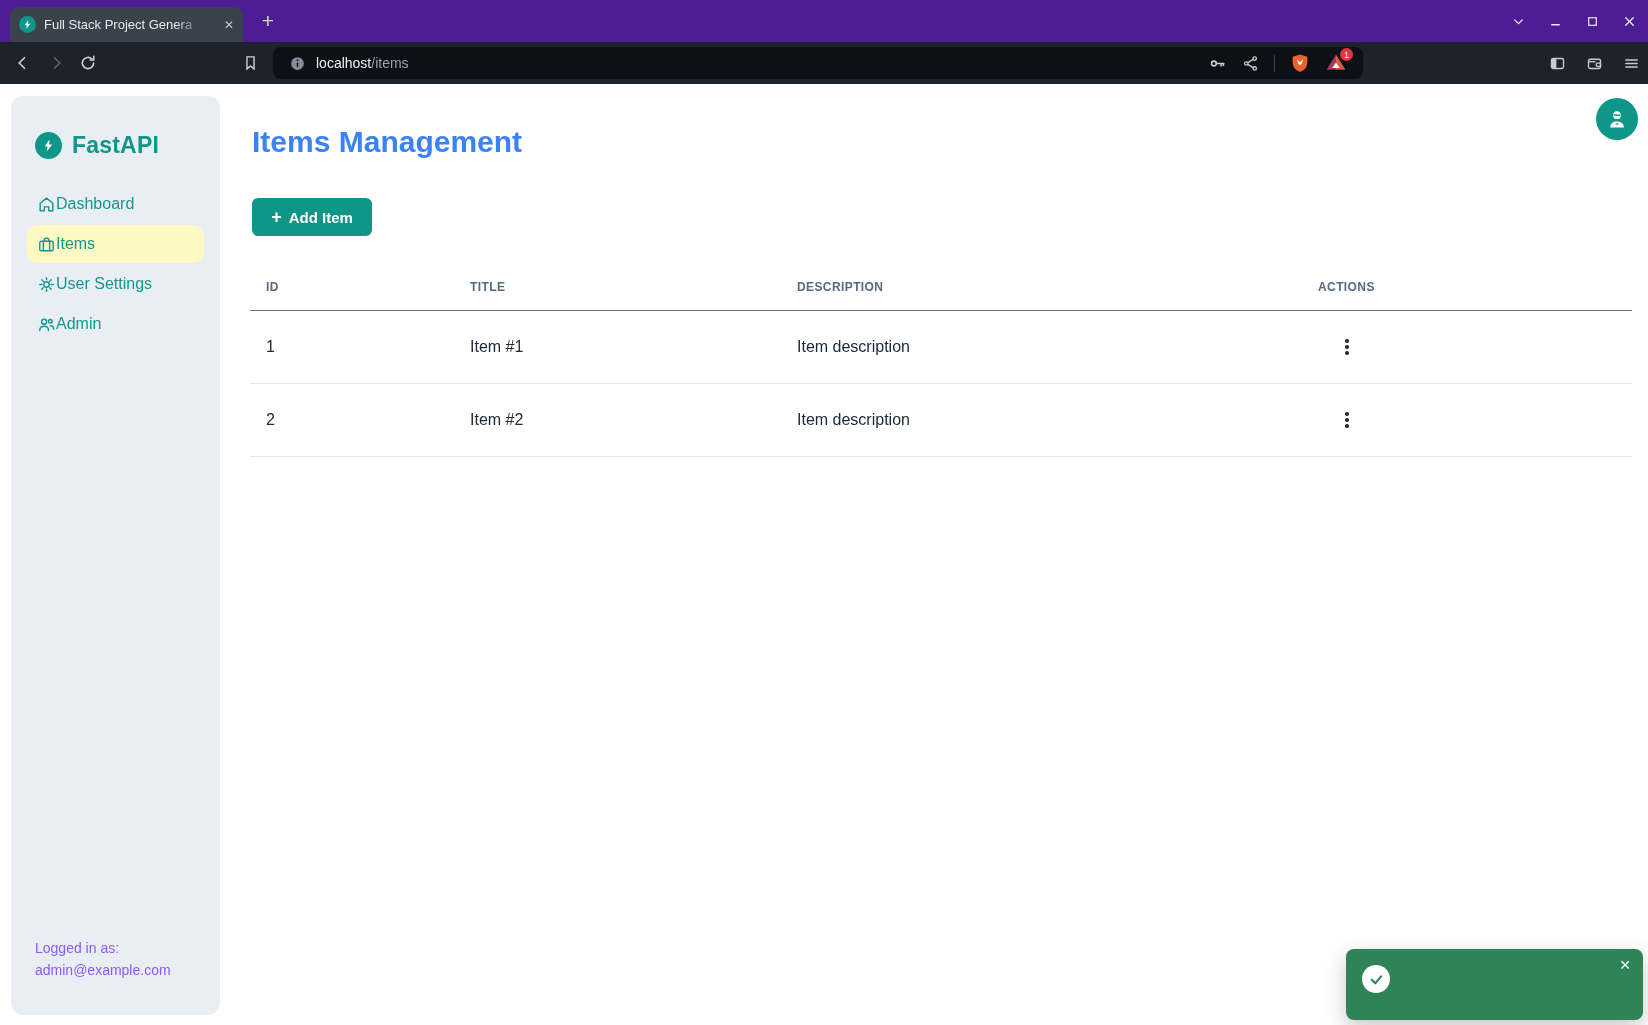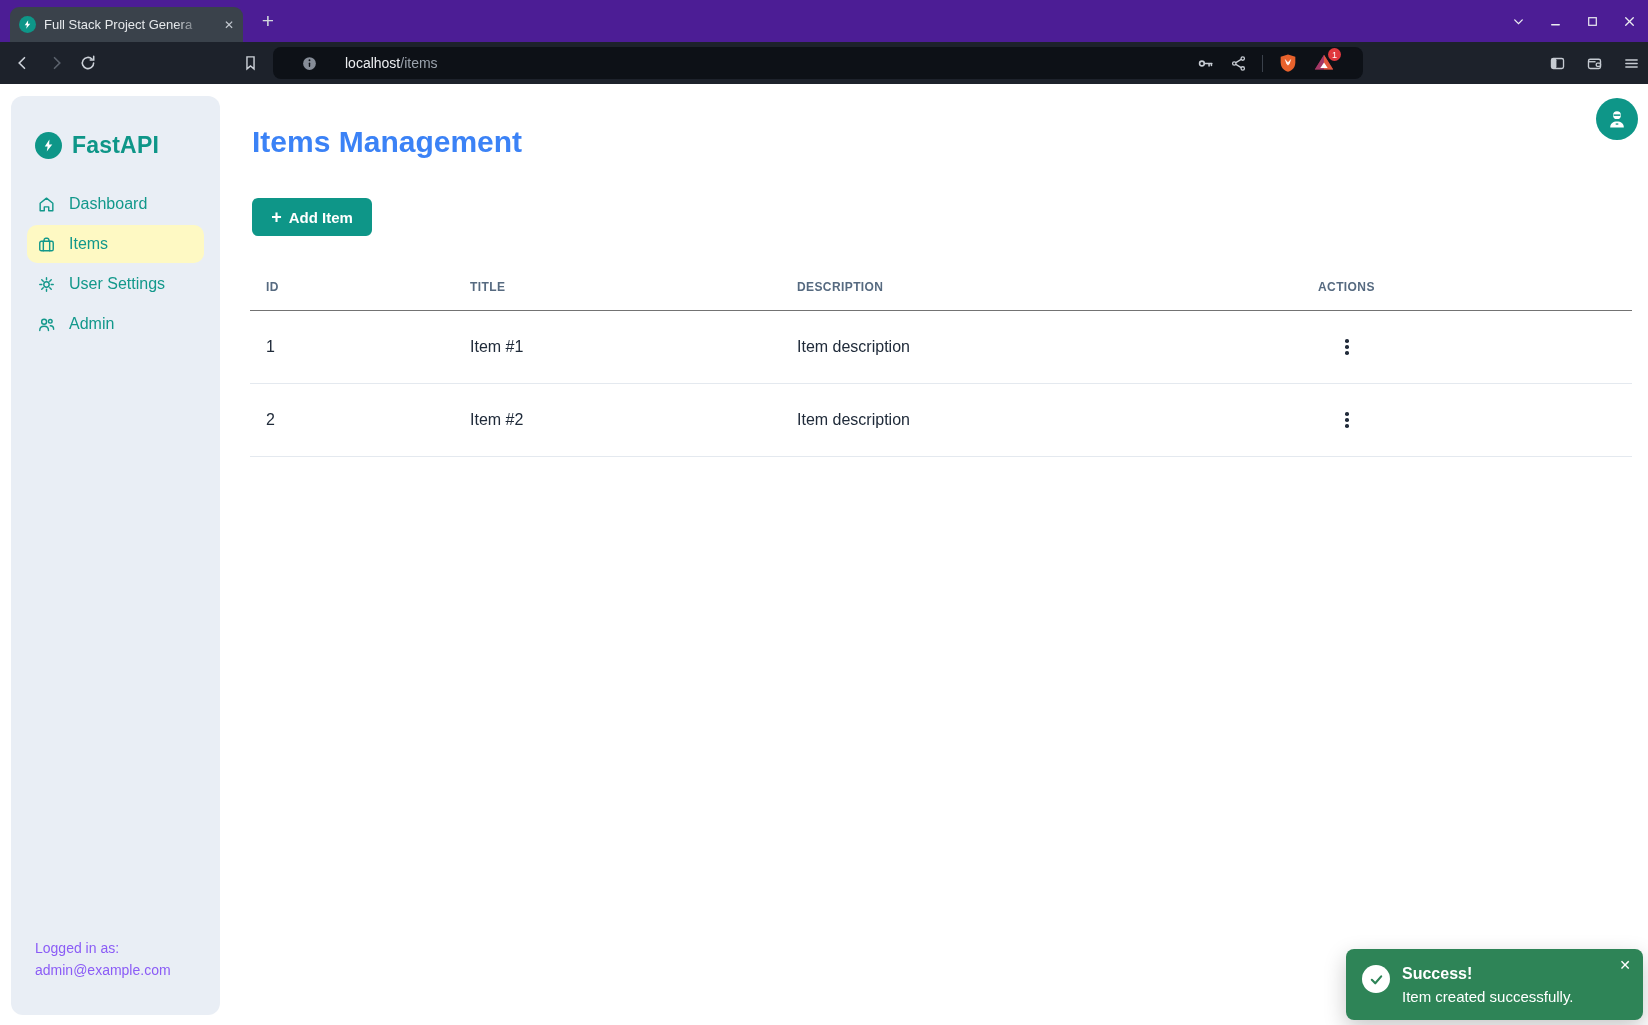--- a/index.html
+++ b/index.html
@@ -28,7 +28,7 @@
   .tb-icon { position:absolute; top:12px; color:#ccd1d8; }
   .pill { position:absolute; left:273px; top:5px; width:1090px; height:32px;
           background:#0d1117; border-radius:8px; display:flex; align-items:center;
-          padding:0 28px;gap:17px; }
+          padding:0 16px; }
   .url { margin-left:10px; font-size:14px; color:#eceef1; }
   .url .path { color:#9aa2ac; }
   .pill-right { margin-left:auto; display:flex; align-items:center; gap:15px; color:#c7ccd3; }

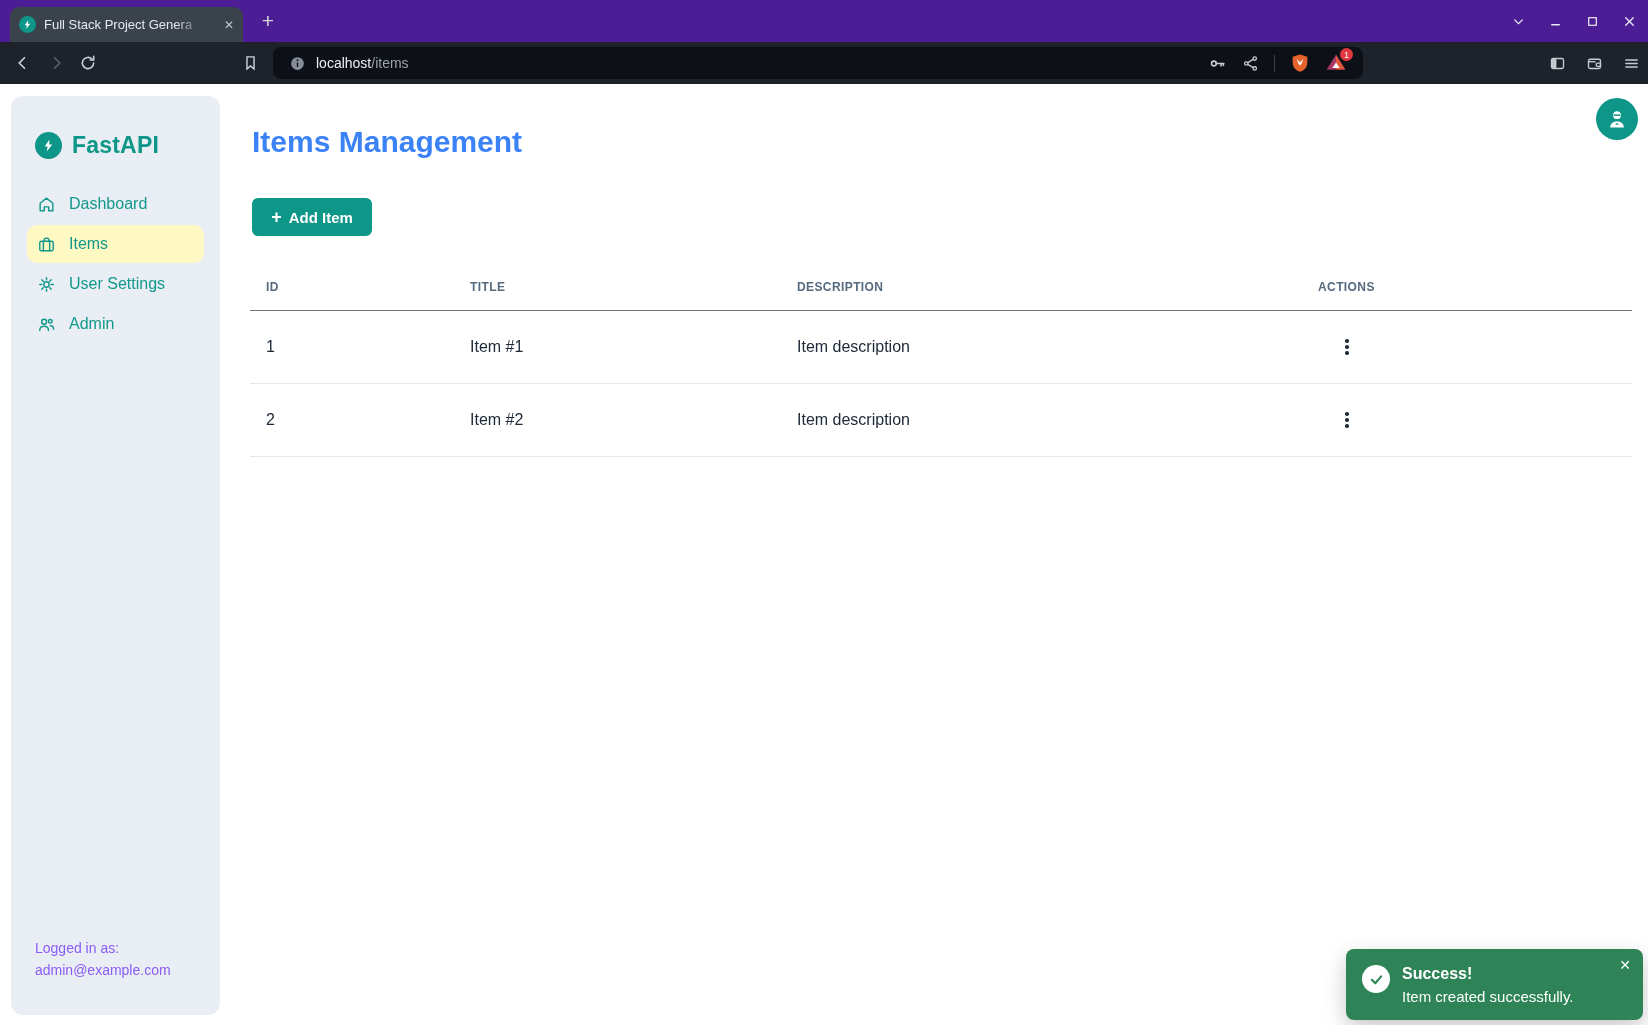--- a/index.html
+++ b/index.html
@@ -50,7 +50,7 @@
   .brand-text { font-size:23px; font-weight:600; color:#0e9688; letter-spacing:.2px; }
   .nav { margin-top:26px; padding:0 16px; }
   .nav-item { height:38px; margin-bottom:2px; border-radius:10px; display:flex;
-              align-items:center; gap:13px; padding-left:10px; color:#12988b;
+              align-items:center; padding-left:10px; color:#12988b;
               font-size:16px; cursor:pointer; }
   .nav-item.active { background:#fef9c3;text-align:center; }
   .sidebar-footer { position:absolute; left:24px; bottom:34px; font-size:14px;

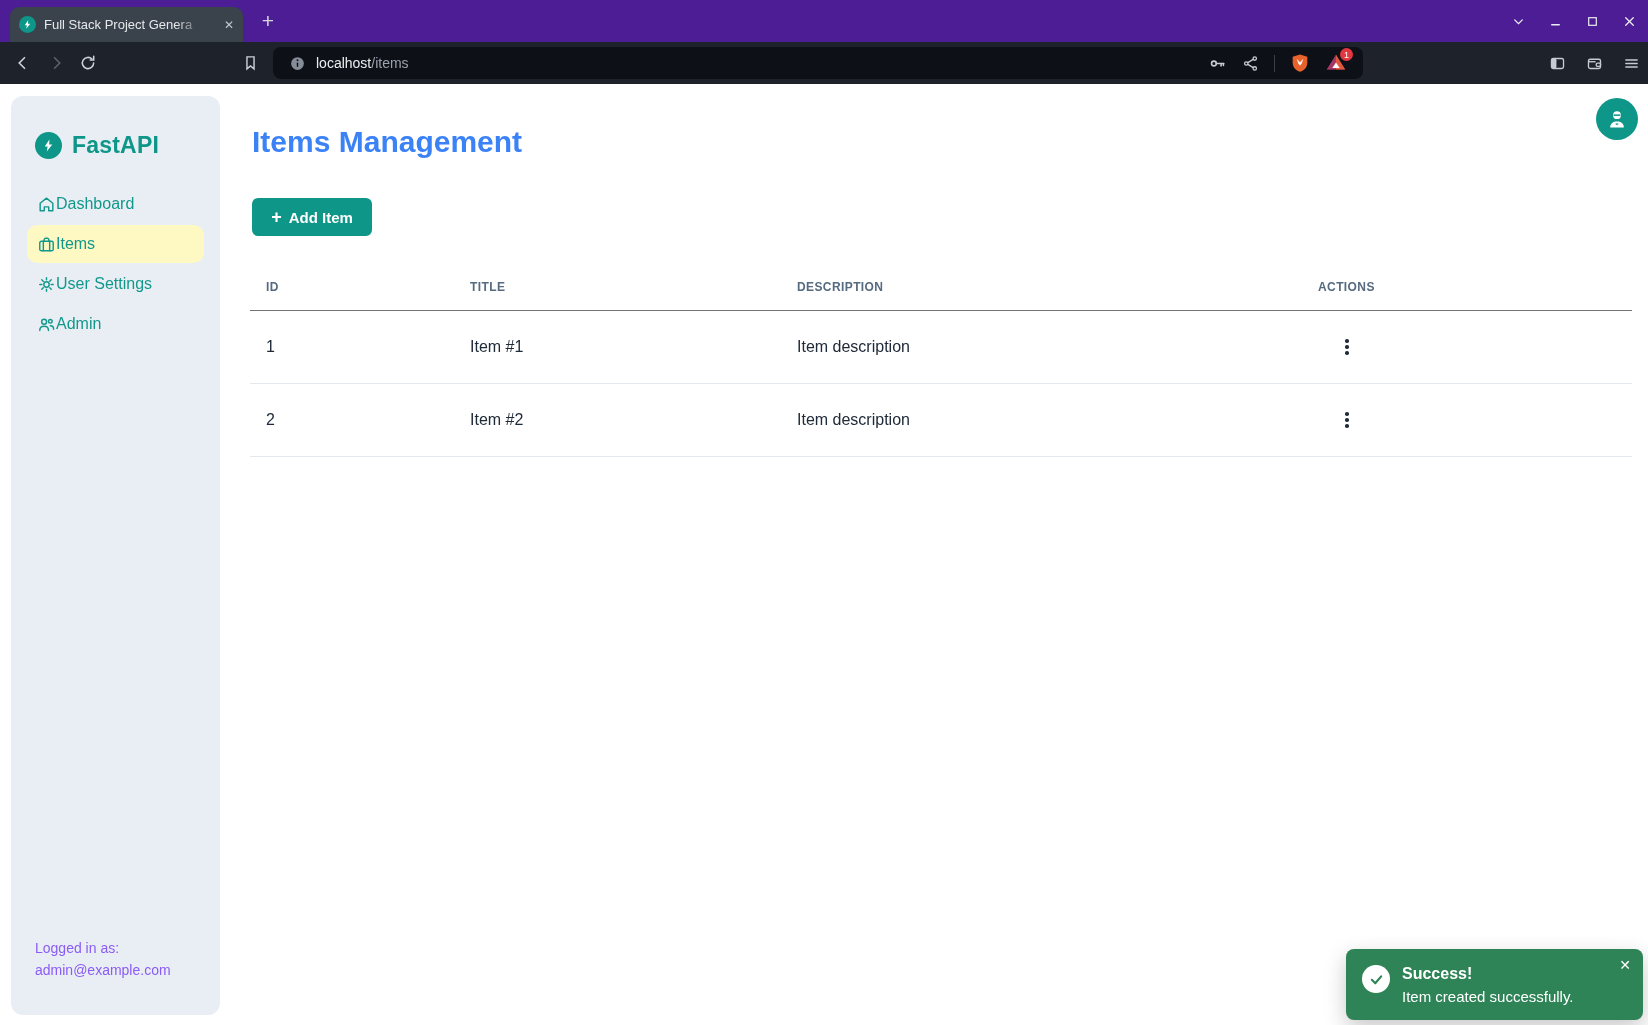--- a/index.html
+++ b/index.html
@@ -353,10 +353,6 @@
             <polyline points="4.5,12.5 10,18 19.5,7"></polyline>
           </svg>
       </span>
-      <span>
-        <div class="toast-title">Success!</div>
-        <div class="toast-msg">Item created successfully.</div>
-      </span>
       <button class="toast-close">✕</button>
     </div>
 

